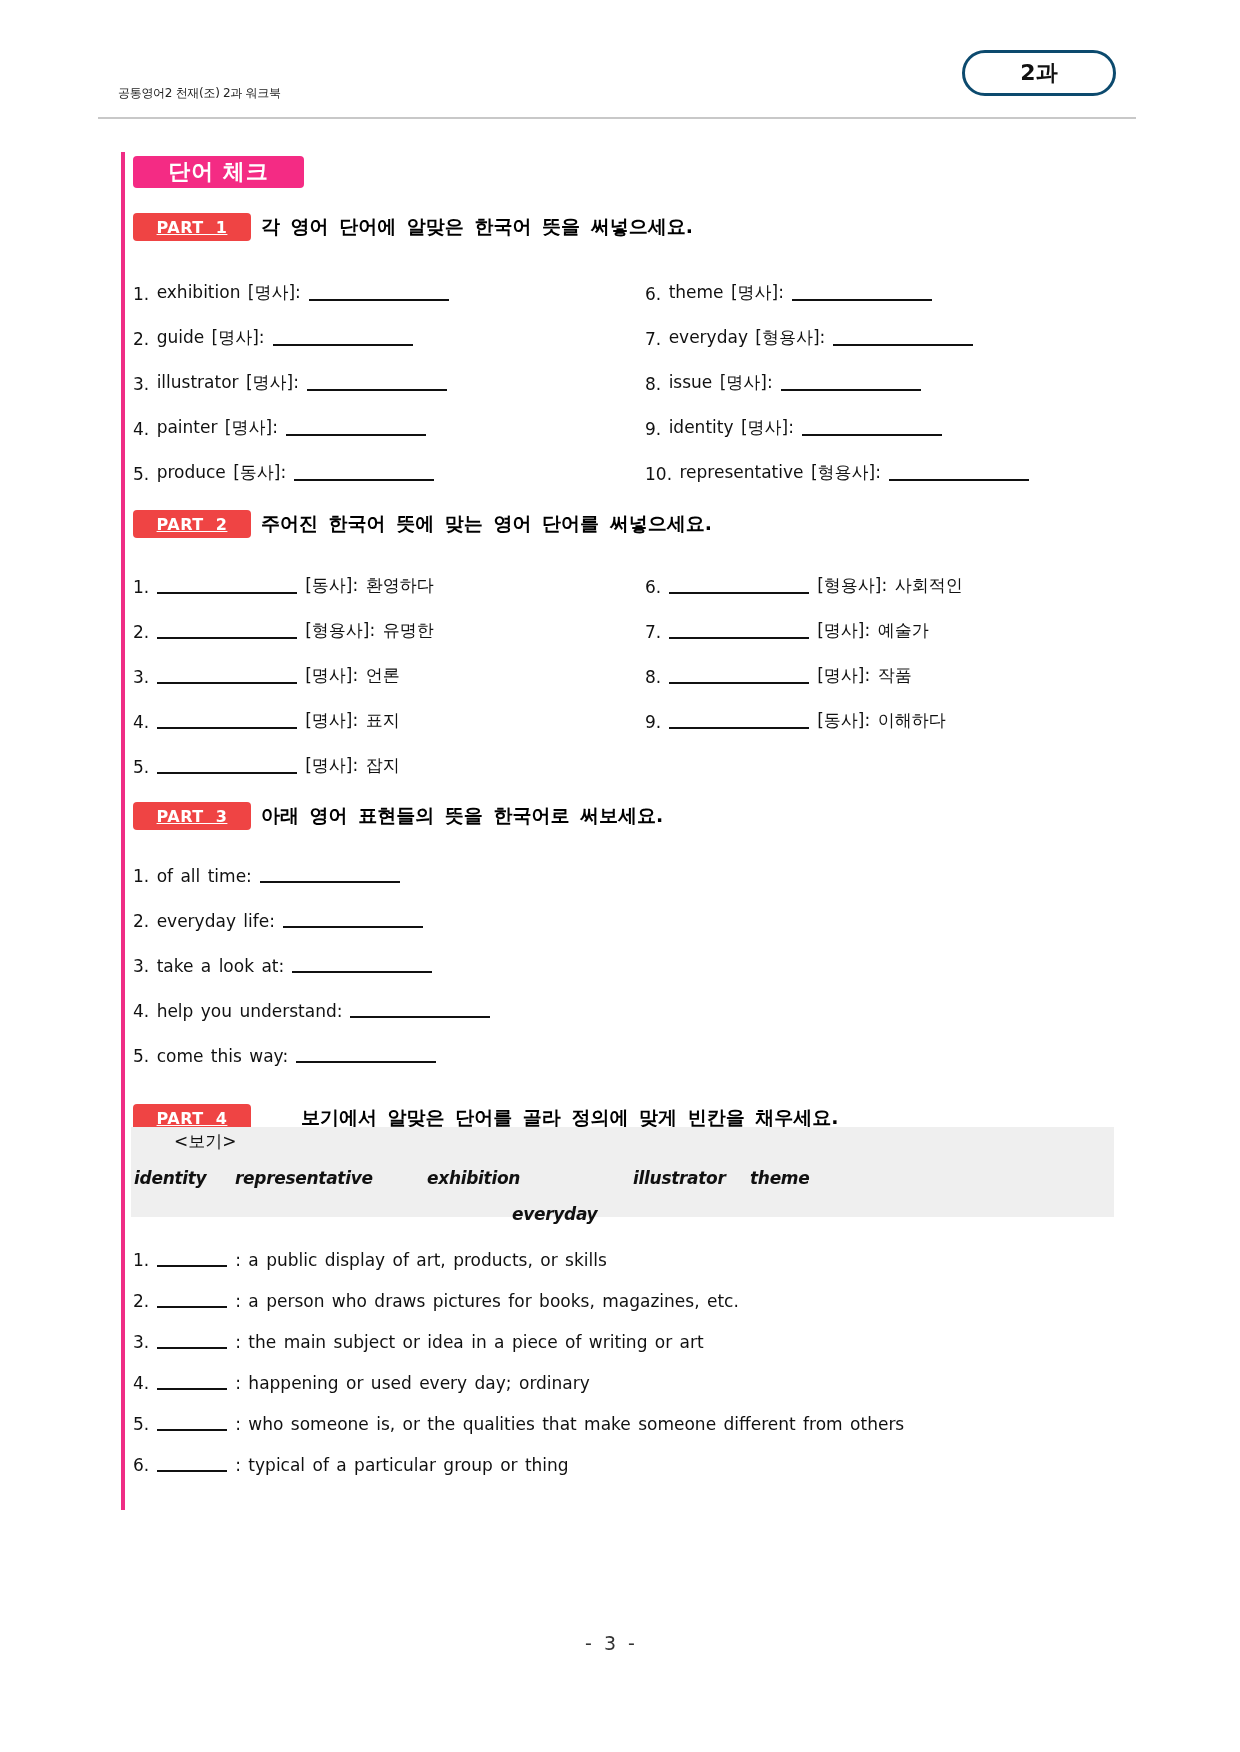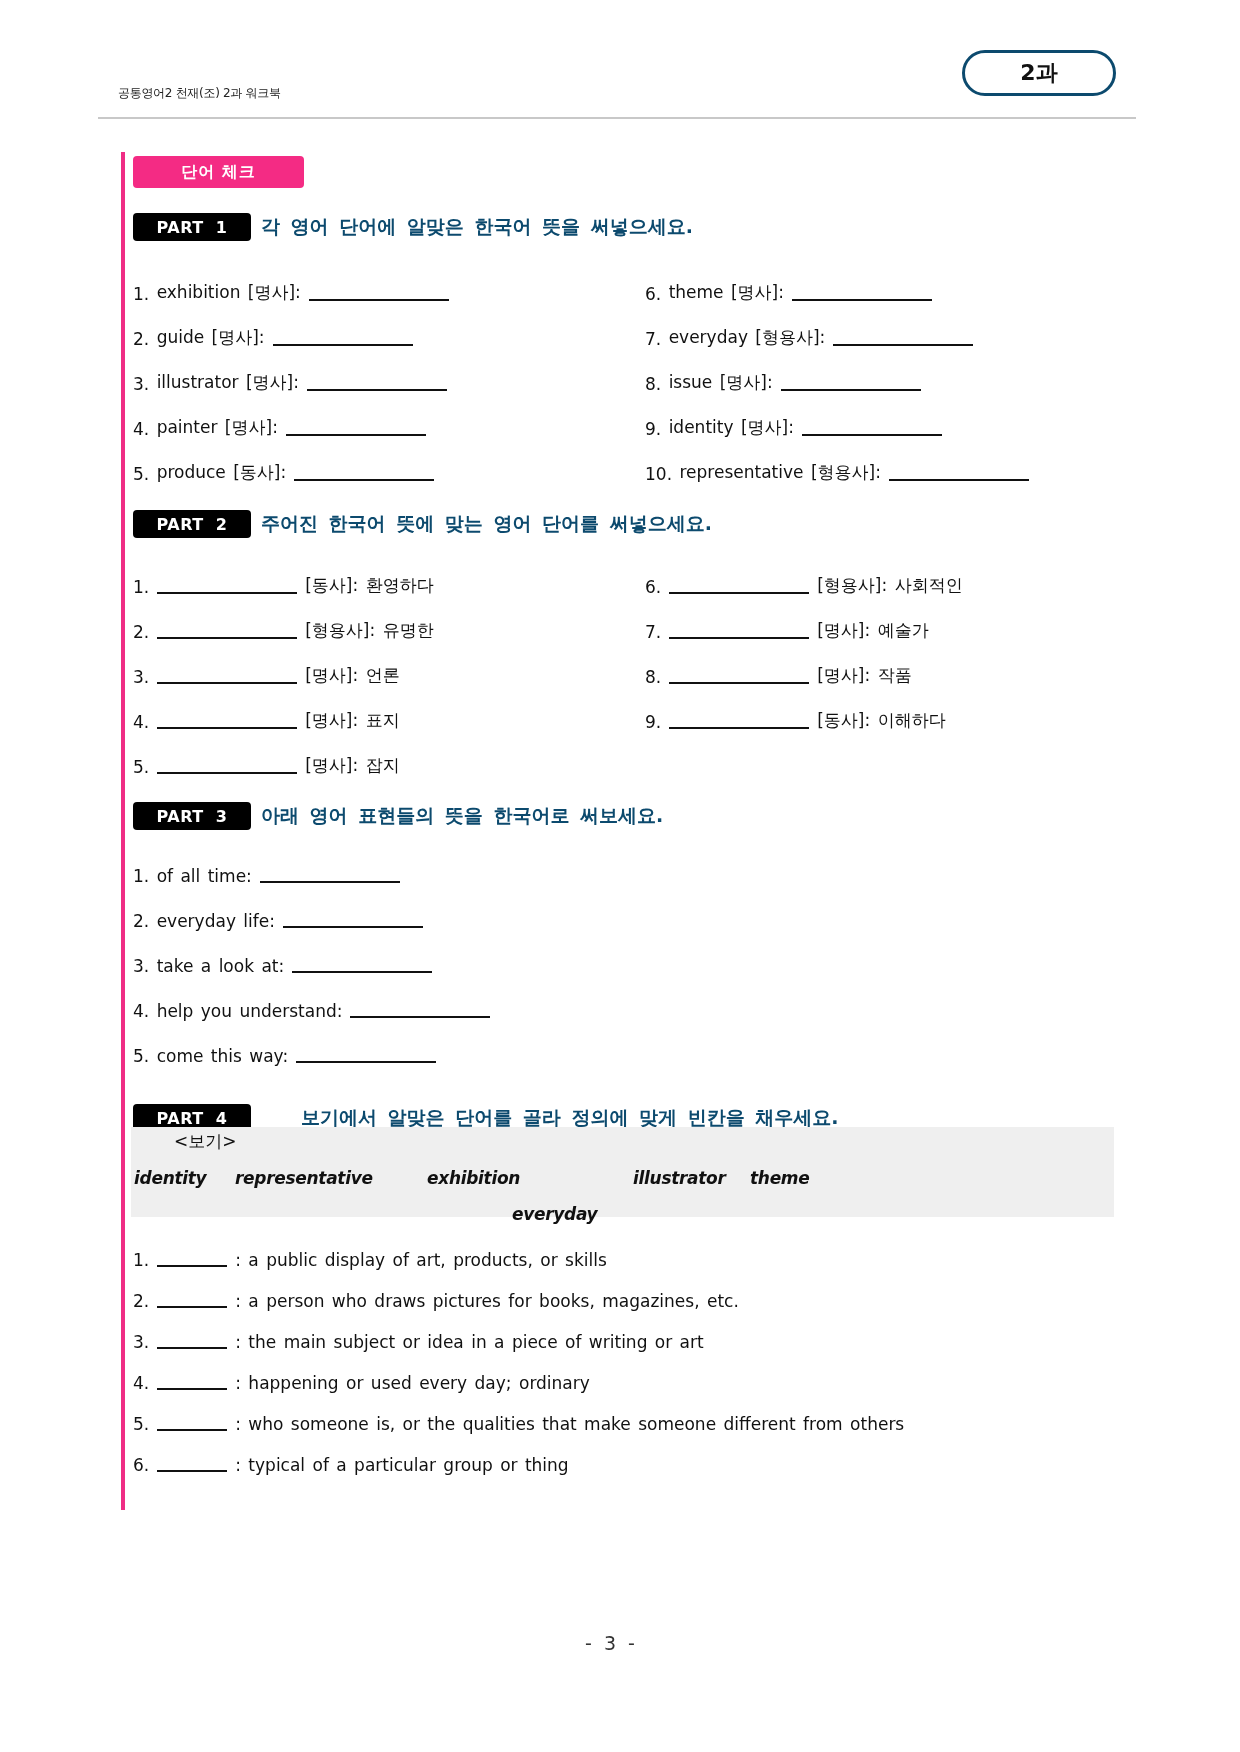--- a/index.html
+++ b/index.html
@@ -21,7 +21,7 @@
       left: 133px; top: 156px; width: 171px; height: 32px;
       background: #f42b84; color: #fff; border-radius: 4px;
       display: flex; align-items: center; justify-content: center;
-      font-size: 16px; font-weight: bold; letter-spacing: 1px;
+      font-size: 22px; font-weight: bold; letter-spacing: 1px;
     }
     .part-row { left: 133px; display: flex; align-items: center; }
     .part-badge {

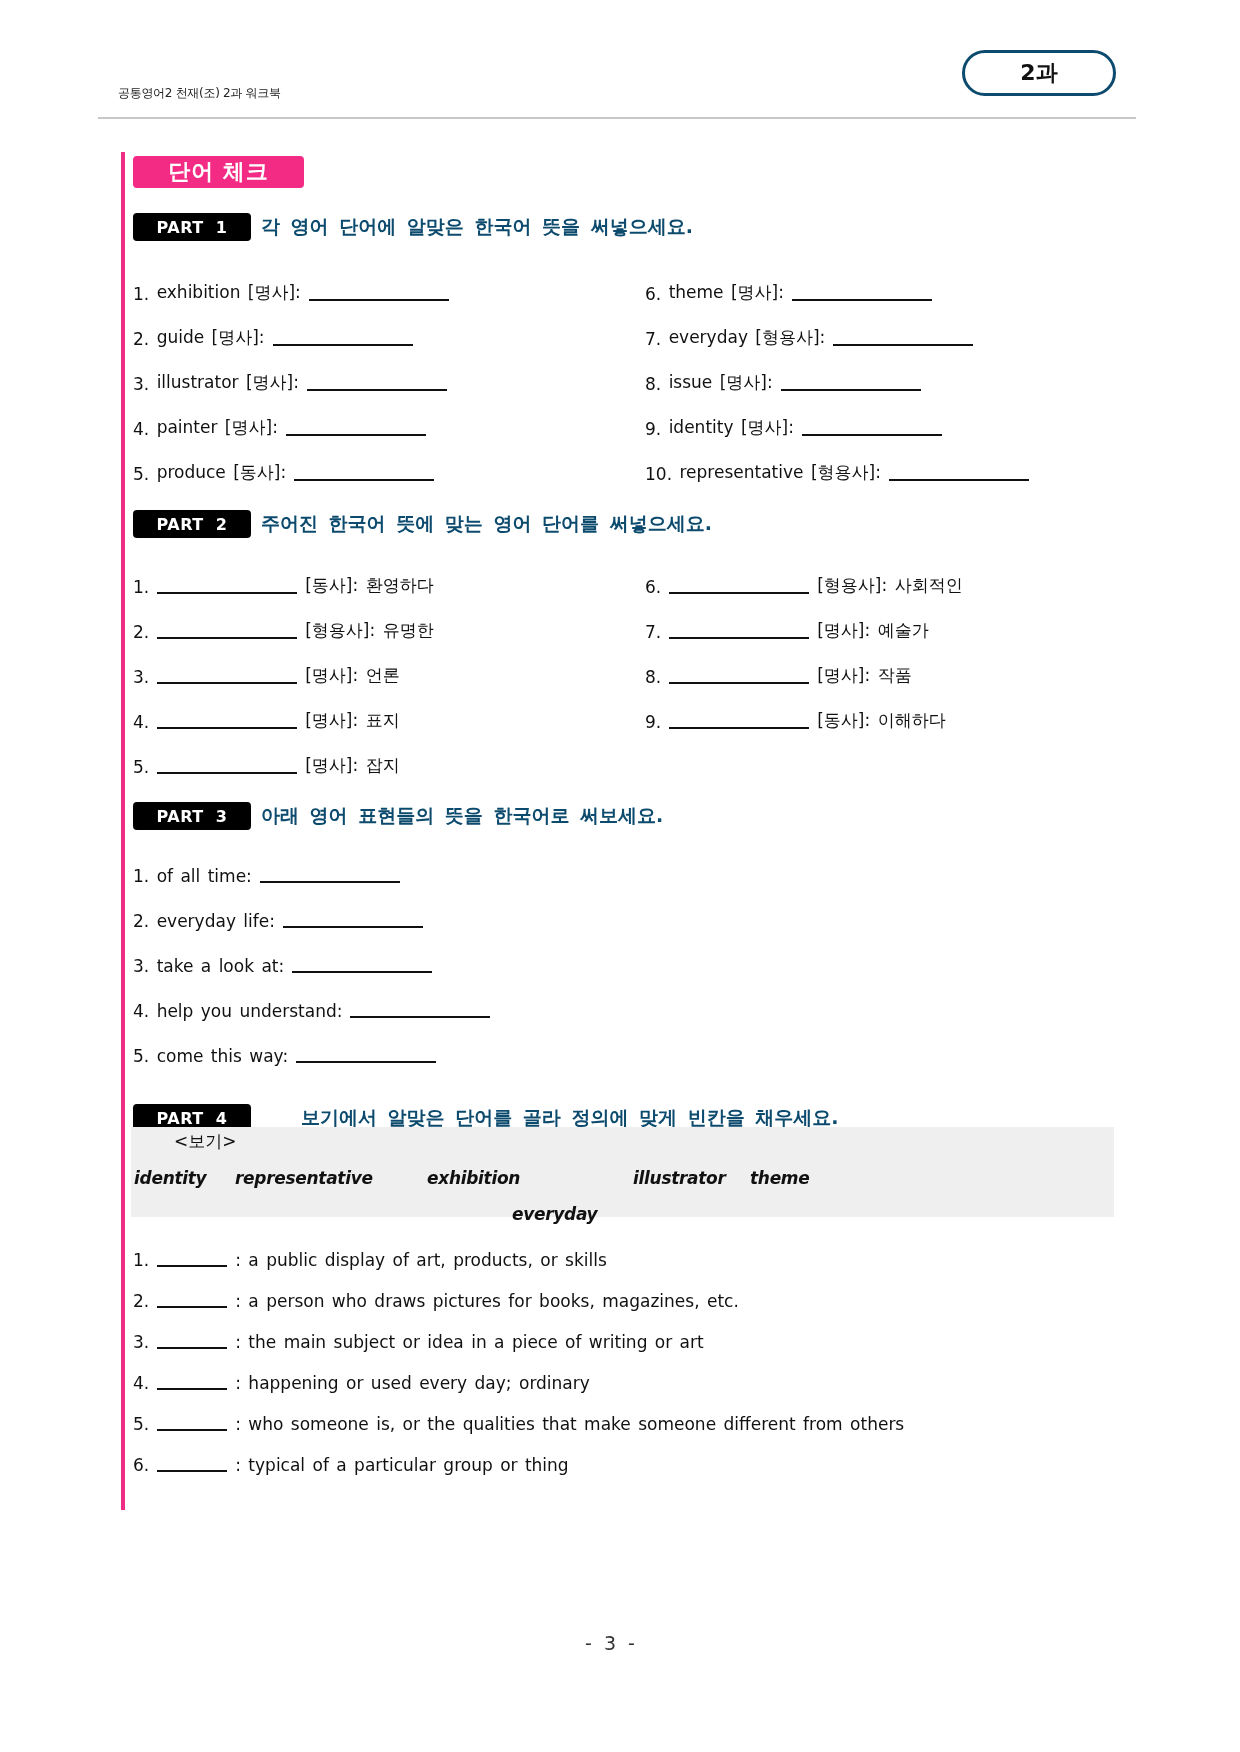--- a/index.html
+++ b/index.html
@@ -25,9 +25,9 @@
     }
     .part-row { left: 133px; display: flex; align-items: center; }
     .part-badge {
-      width: 118px; height: 28px; background: #000000; color: #fff; border-radius: 4px;
+      width: 118px; height: 28px; background: #ef4444; color: #fff; border-radius: 4px;
       display: flex; align-items: center; justify-content: center;
-      font-size: 16px; font-weight: bold; letter-spacing: 0.5px; word-spacing: 6px;
+      font-size: 16px; font-weight: bold; letter-spacing: 0.5px; word-spacing: 6px; text-decoration: underline;
     }
     .part-instr { margin-left: 10px; color: #0c4a6e; font-size: 19px; font-weight: bold; word-spacing: 4px; }
     .item { font-size: 17px; display: flex; align-items: flex-end; white-space: nowrap; word-spacing: 2px; }

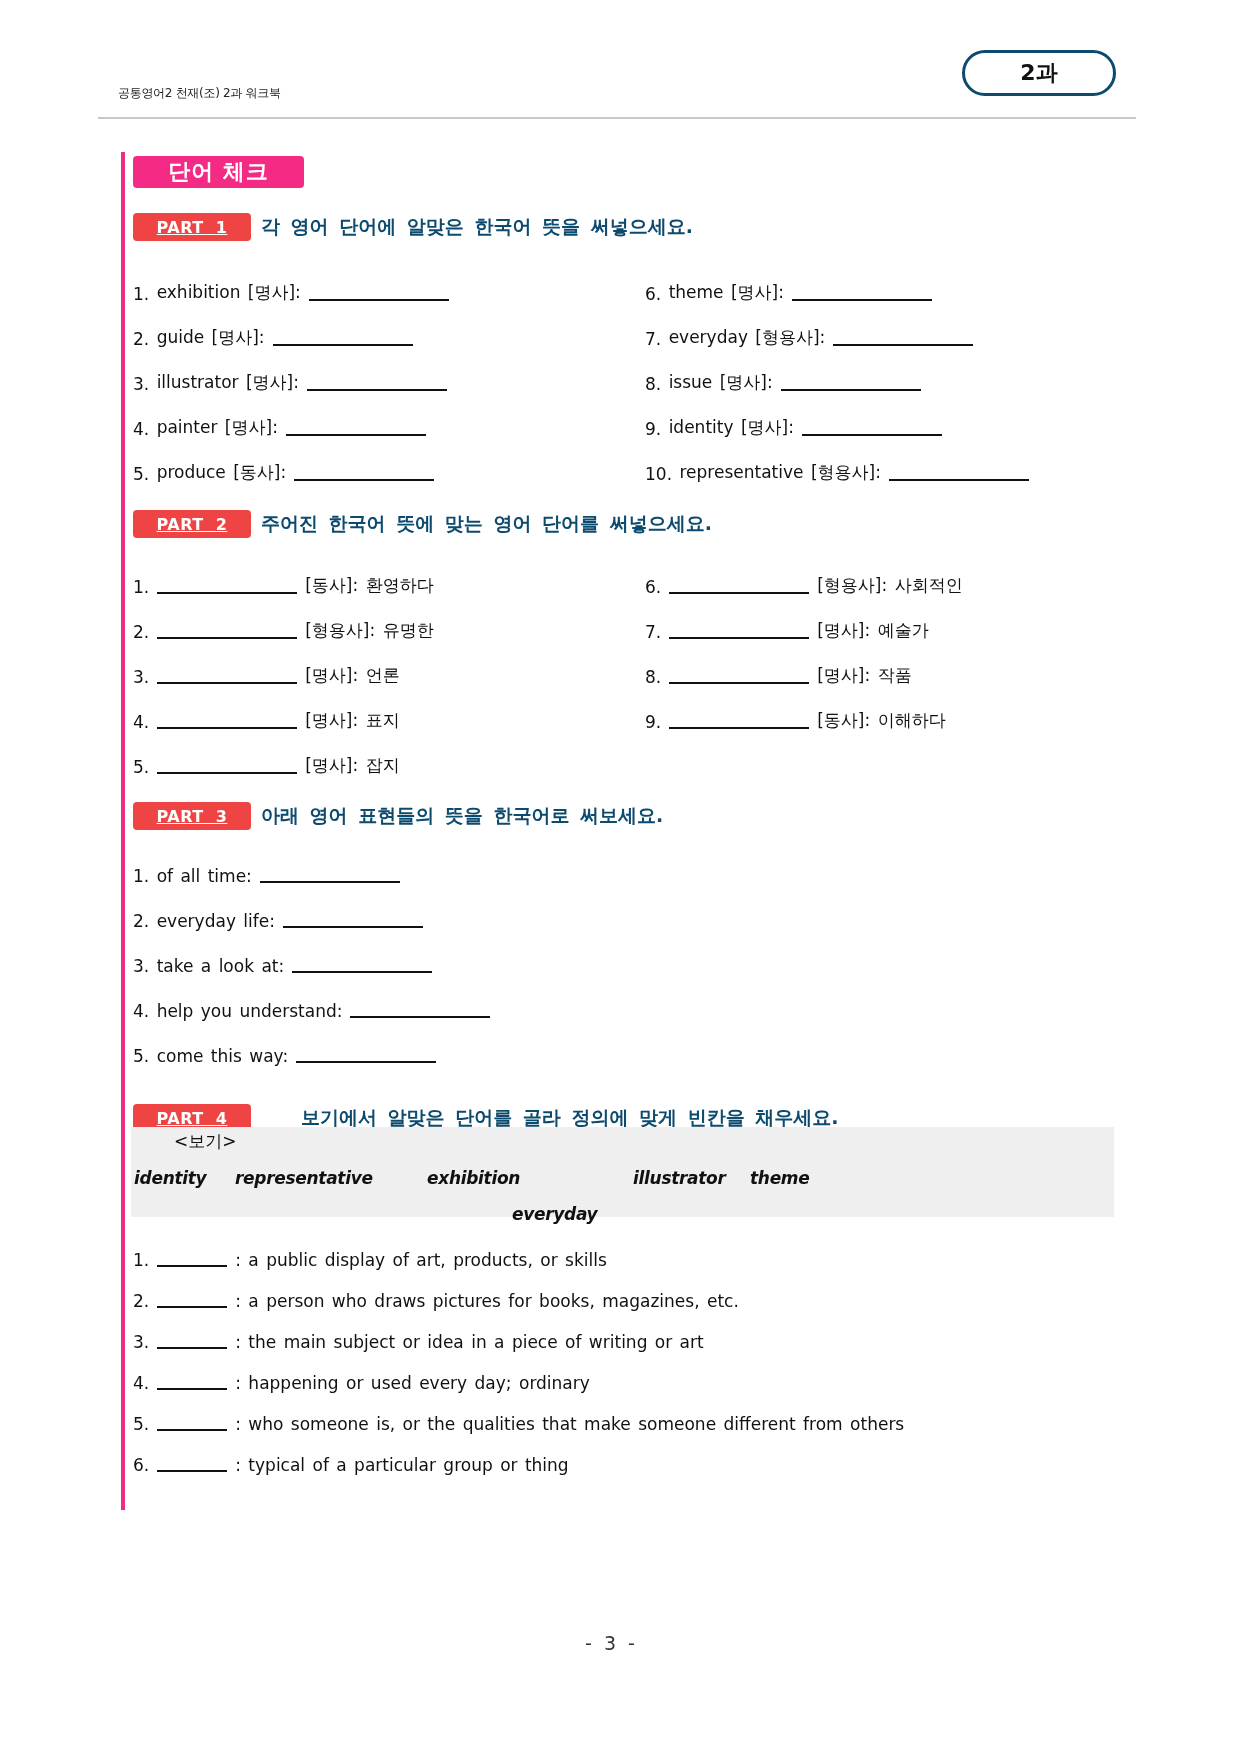--- a/index.html
+++ b/index.html
@@ -29,7 +29,7 @@
       display: flex; align-items: center; justify-content: center;
       font-size: 16px; font-weight: bold; letter-spacing: 0.5px; word-spacing: 6px; text-decoration: underline;
     }
-    .part-instr { margin-left: 10px; color: #0c4a6e; font-size: 19px; font-weight: bold; word-spacing: 4px; }
+    .part-instr { margin-left: 10px; color: #000000; font-size: 19px; font-weight: bold; word-spacing: 4px; }
     .item { font-size: 17px; display: flex; align-items: flex-end; white-space: nowrap; word-spacing: 2px; }
     .blank { display: inline-block; border-bottom: 2px solid #111; height: 14px; margin: 0 8px 3px 8px; }
     .blank-lg { width: 140px; }

